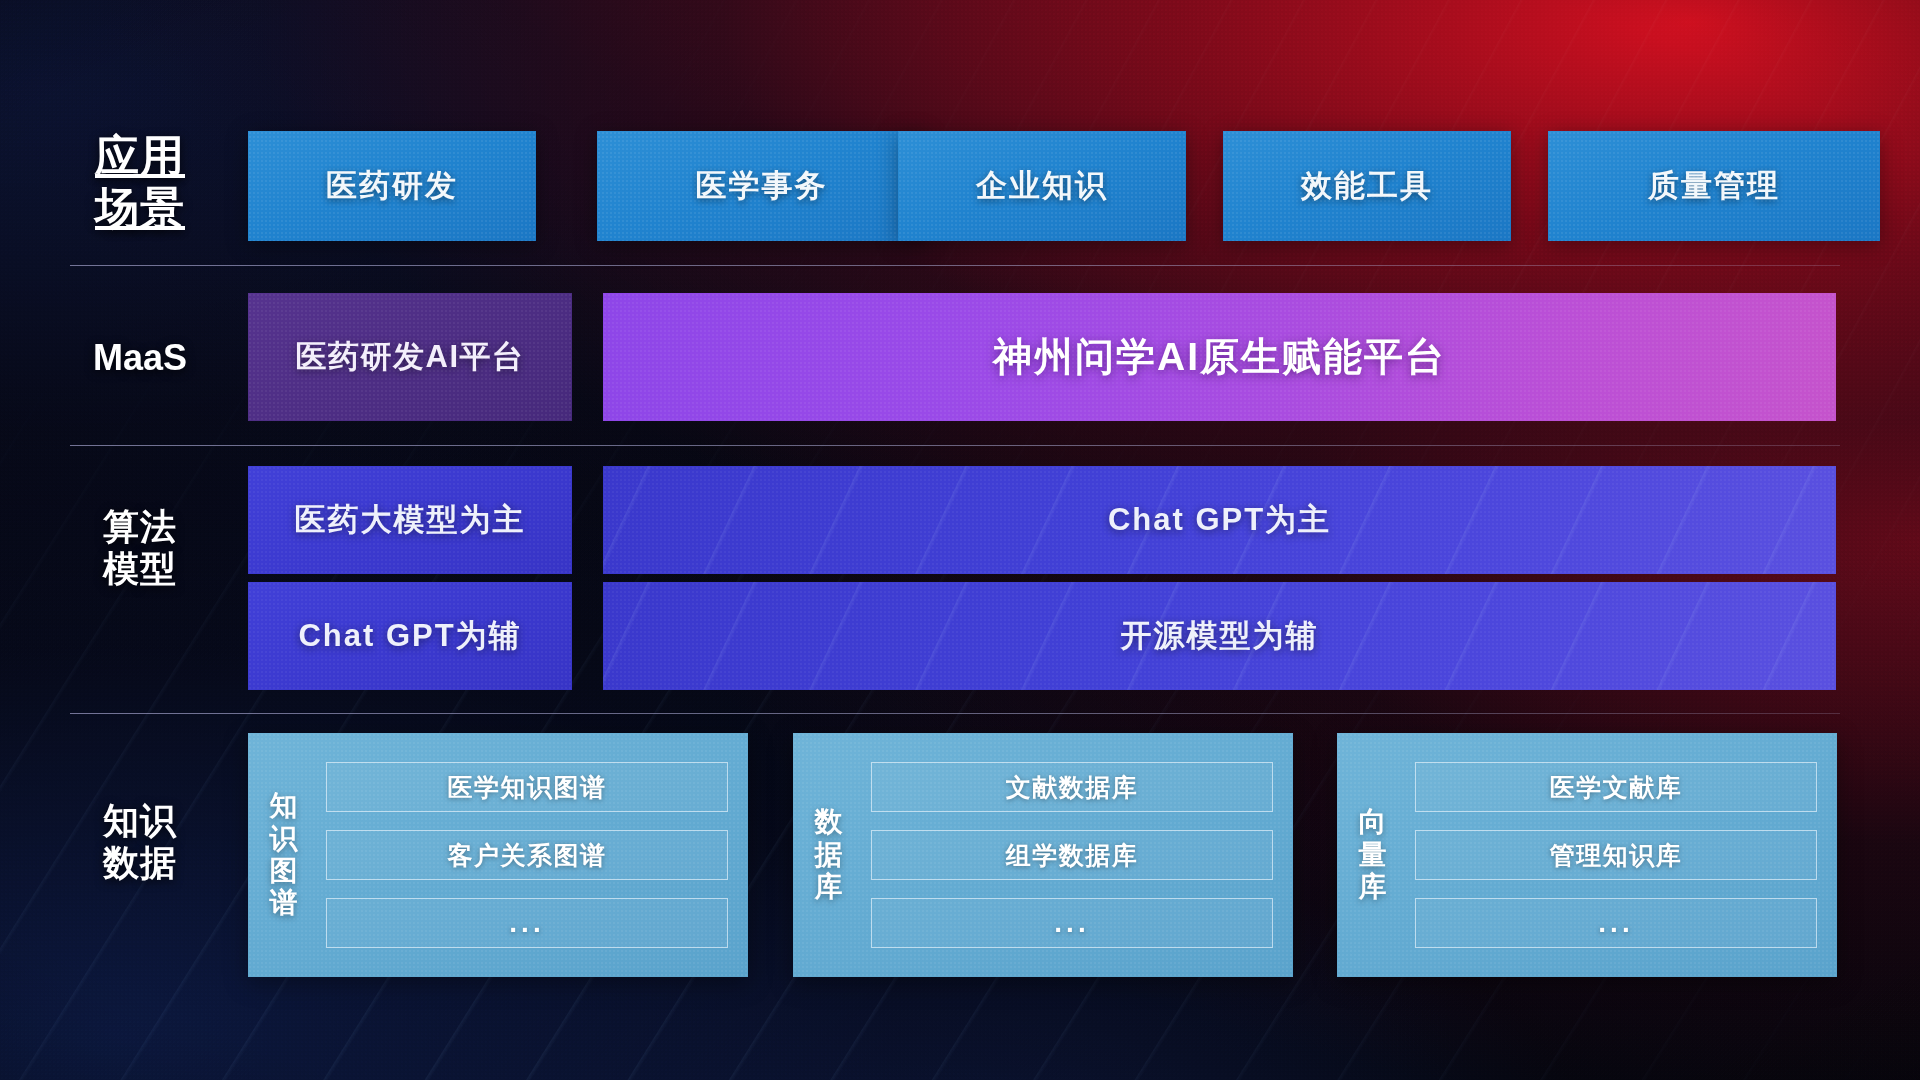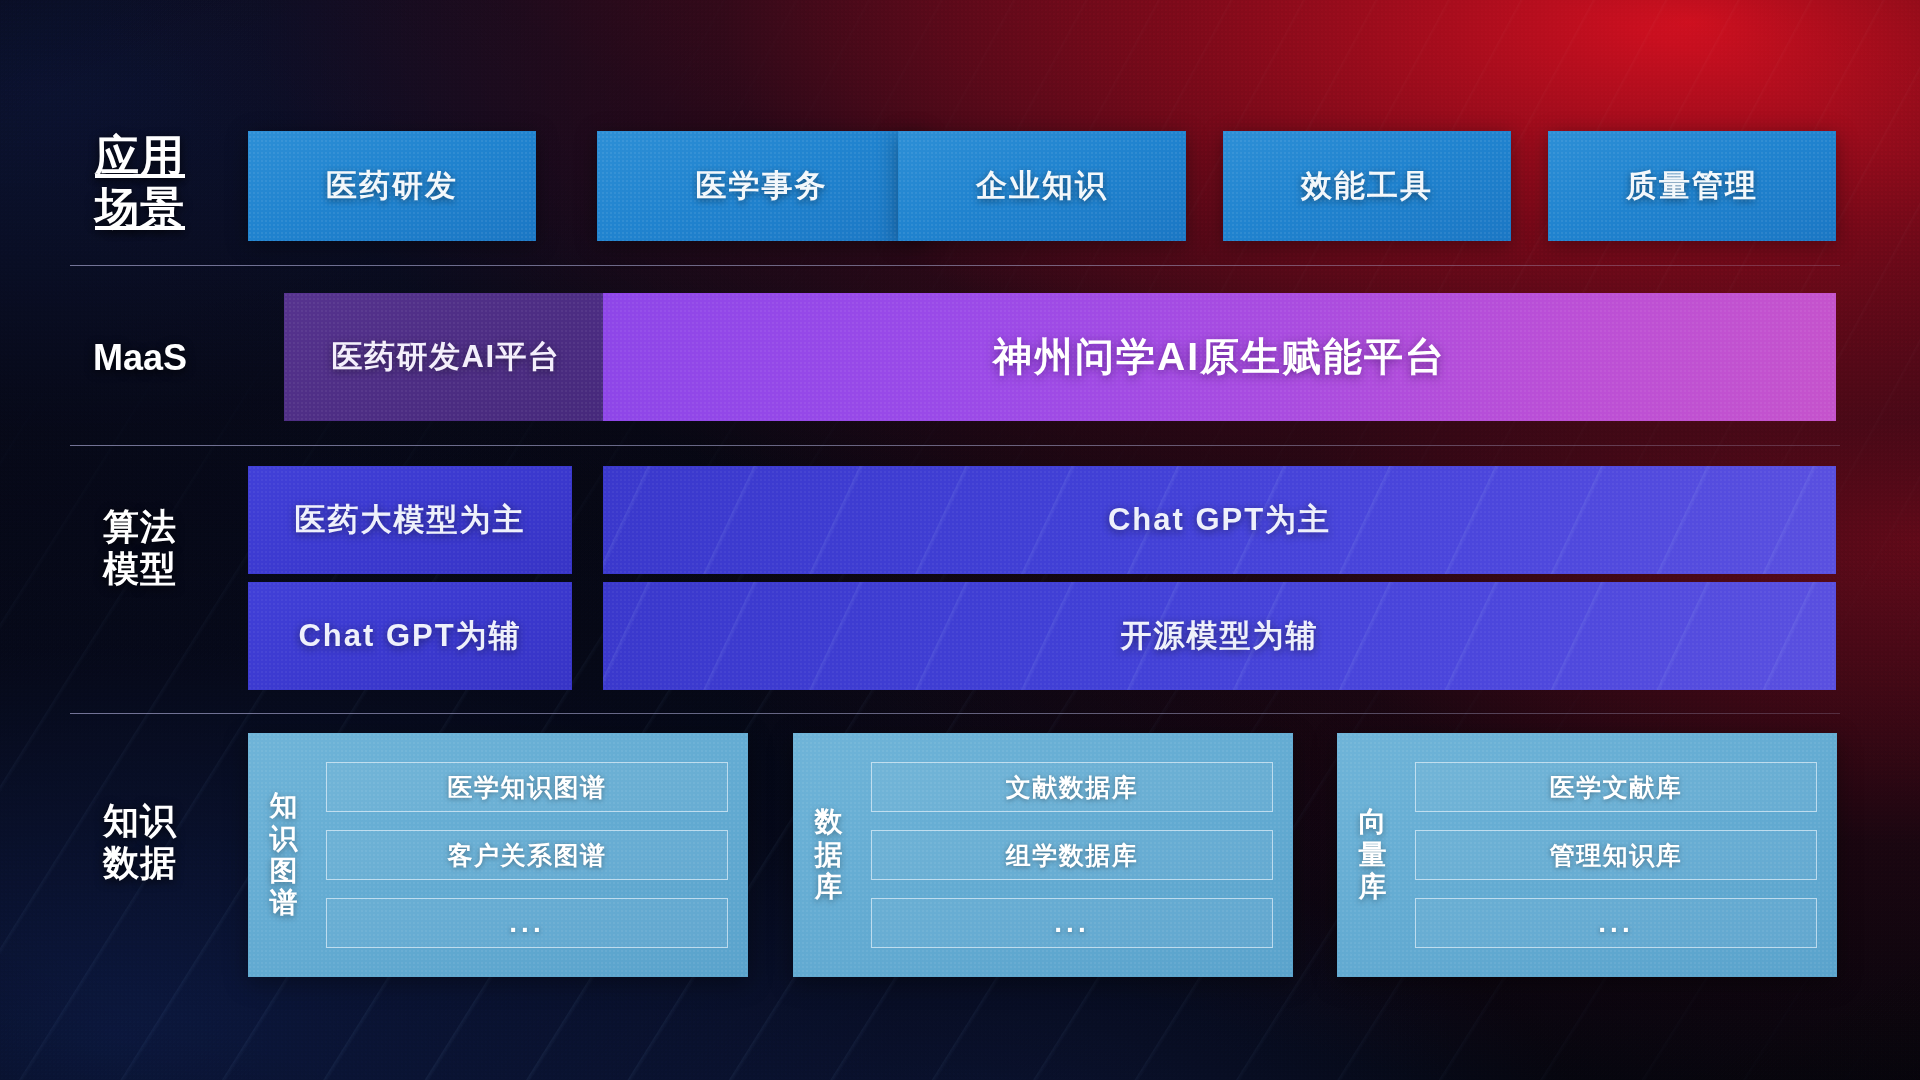--- a/index.html
+++ b/index.html
@@ -206,7 +206,7 @@
   <div class="appbox" style="left:1223px; top:131px; width:288px; height:110px;">
     <span>效能工具</span>
   </div>
-  <div class="appbox" style="left:1548px; top:131px; width:288px; height:110px;">
+  <div class="appbox" style="left:1548px; top:131px; width:332px; height:110px;">
     <span>质量管理</span>
   </div>
 

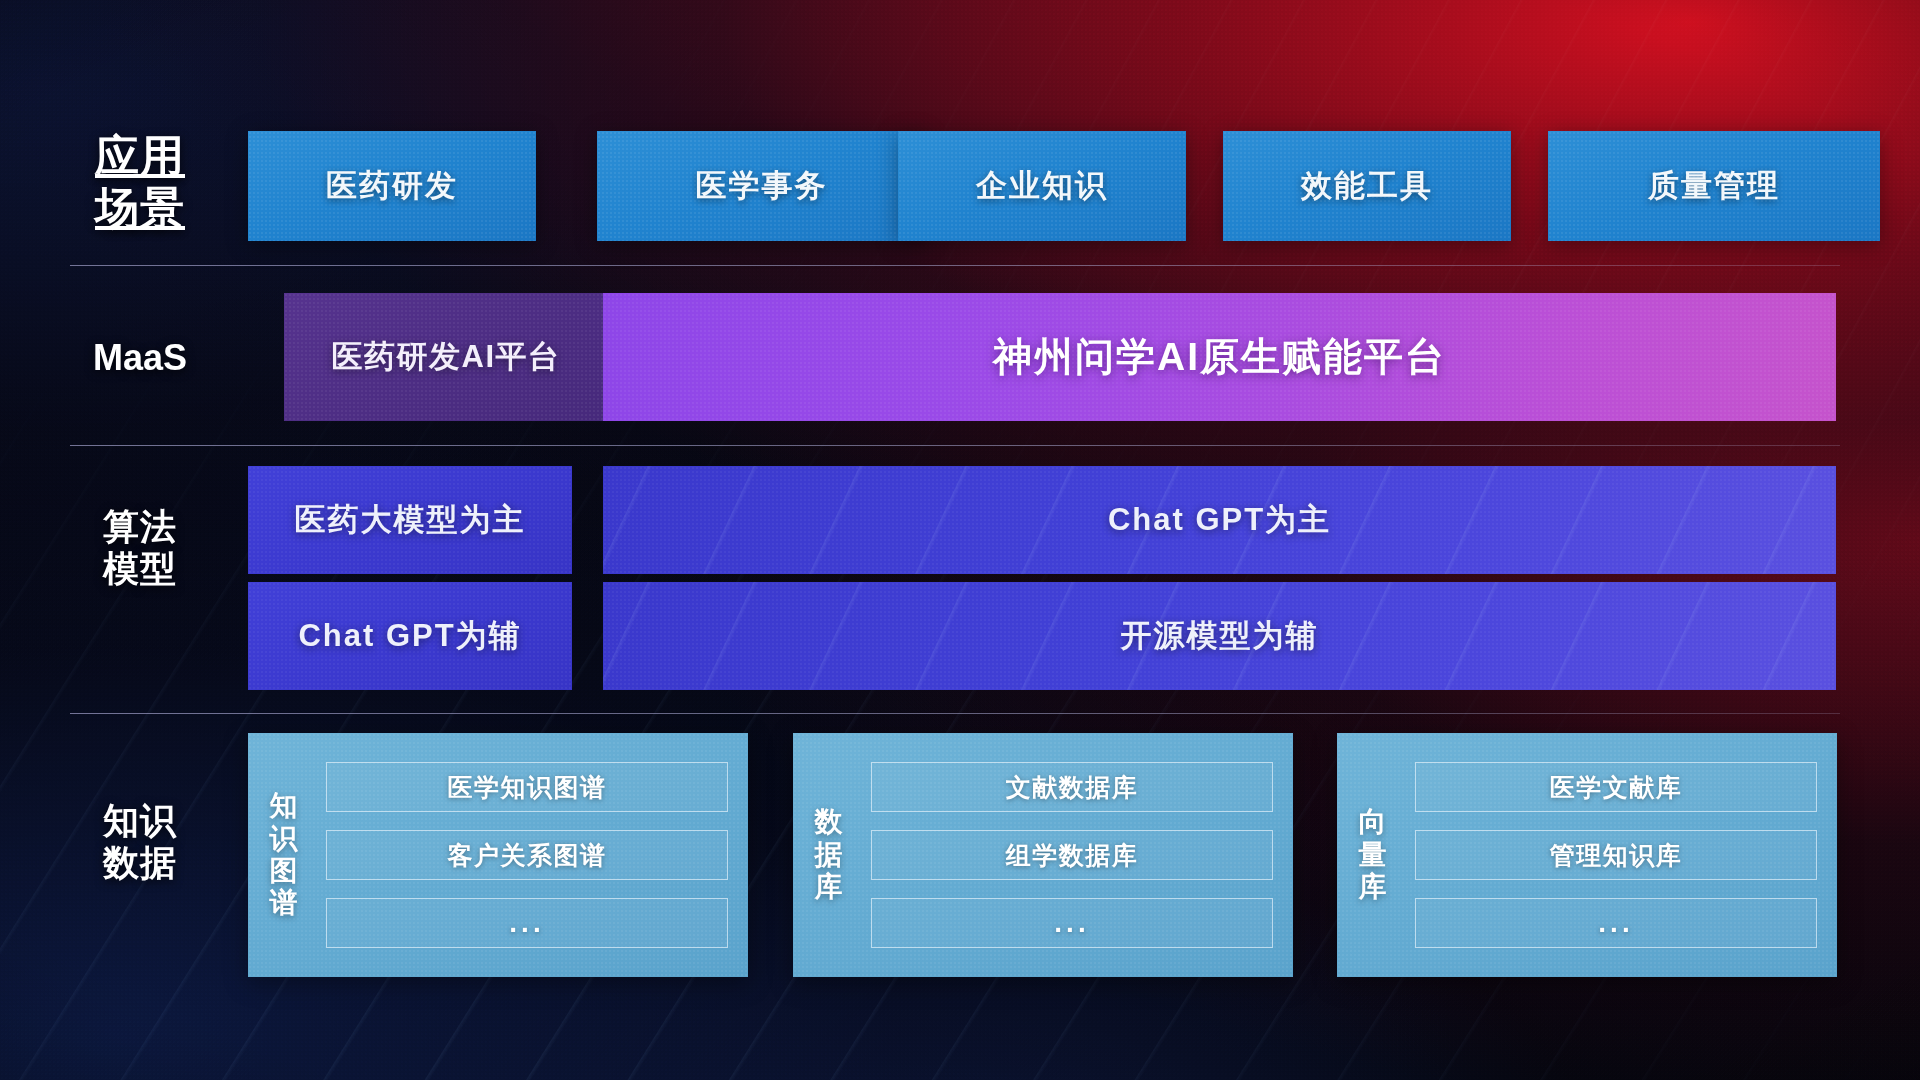--- a/index.html
+++ b/index.html
@@ -97,7 +97,6 @@
     display:flex; align-items:center; justify-content:center;
     color:#f3eefb; font-size:31px; font-weight:bold; letter-spacing:1.5px;
     text-shadow:0 2px 8px rgba(0,0,0,.45);
-    margin-left:36px;
   }
   .maas-right{
     position:absolute;

